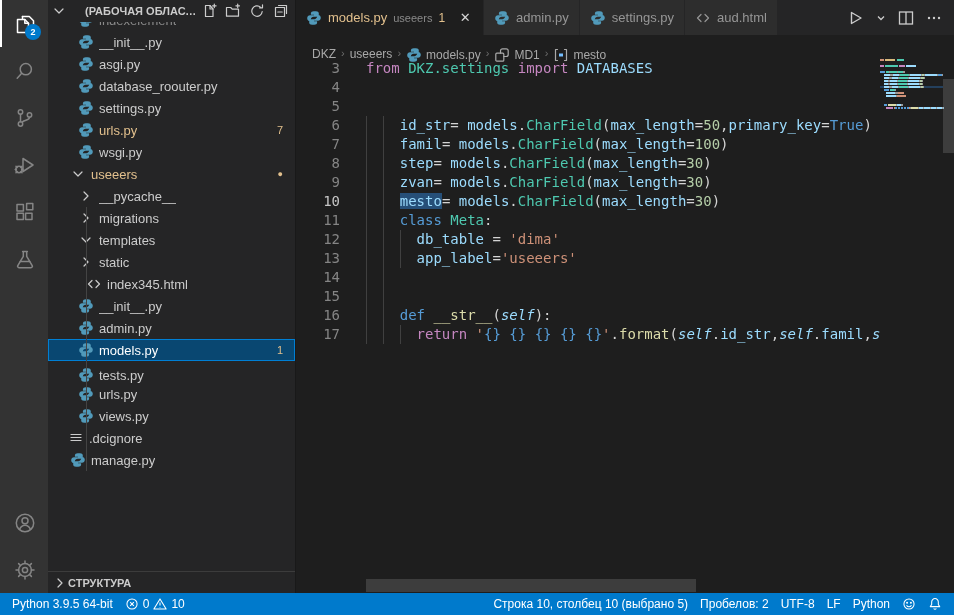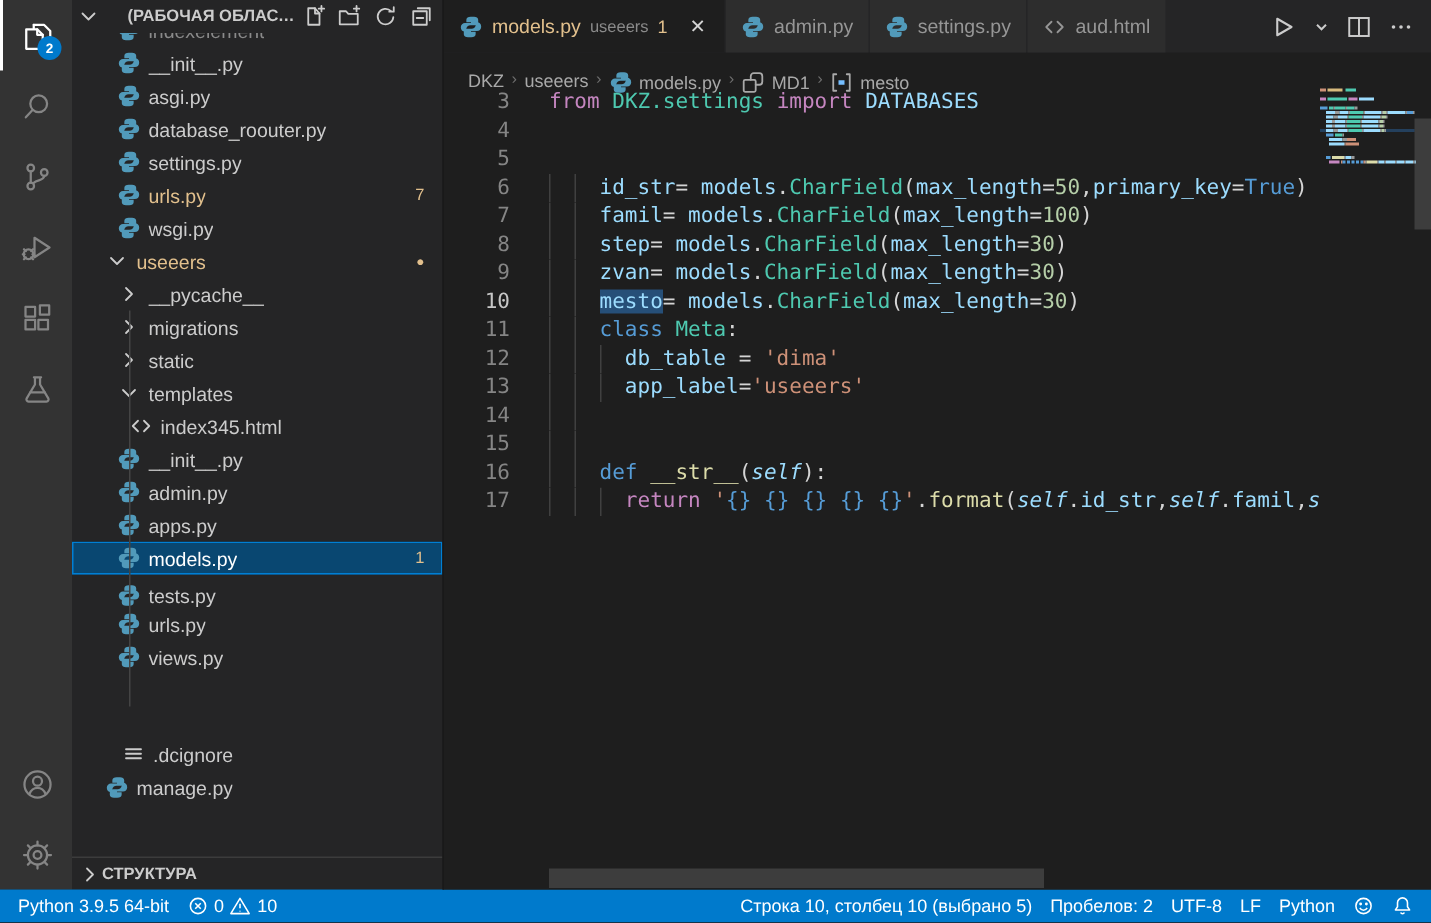--- a/index.html
+++ b/index.html
@@ -327,18 +327,18 @@
           <div class="tree-row" style="padding-left: 30px;">
             <span class="icon">
               <svg width="16" height="16" viewBox="0 0 16 16" fill="none" stroke="currentColor" stroke-width="1.2" stroke-linejoin="round" stroke-linecap="round">
+                <path d="M4 6l4 4 4-4"></path>
+              </svg>
+            </span>
+            <span class="label">templates</span>
+          </div>
+          <div class="tree-row" style="padding-left: 30px;">
+            <span class="icon">
+              <svg width="16" height="16" viewBox="0 0 16 16" fill="none" stroke="currentColor" stroke-width="1.2" stroke-linejoin="round" stroke-linecap="round">
                 <path d="M6 4l4 4-4 4"></path>
               </svg>
             </span>
             <span class="label">static</span>
-          </div>
-          <div class="tree-row" style="padding-left: 30px;">
-            <span class="icon">
-              <svg width="16" height="16" viewBox="0 0 16 16" fill="none" stroke="currentColor" stroke-width="1.2" stroke-linejoin="round" stroke-linecap="round">
-                <path d="M4 6l4 4 4-4"></path>
-              </svg>
-            </span>
-            <span class="label">templates</span>
           </div>
           <div class="tree-row" style="padding-left: 38px;">
             <span class="icon">

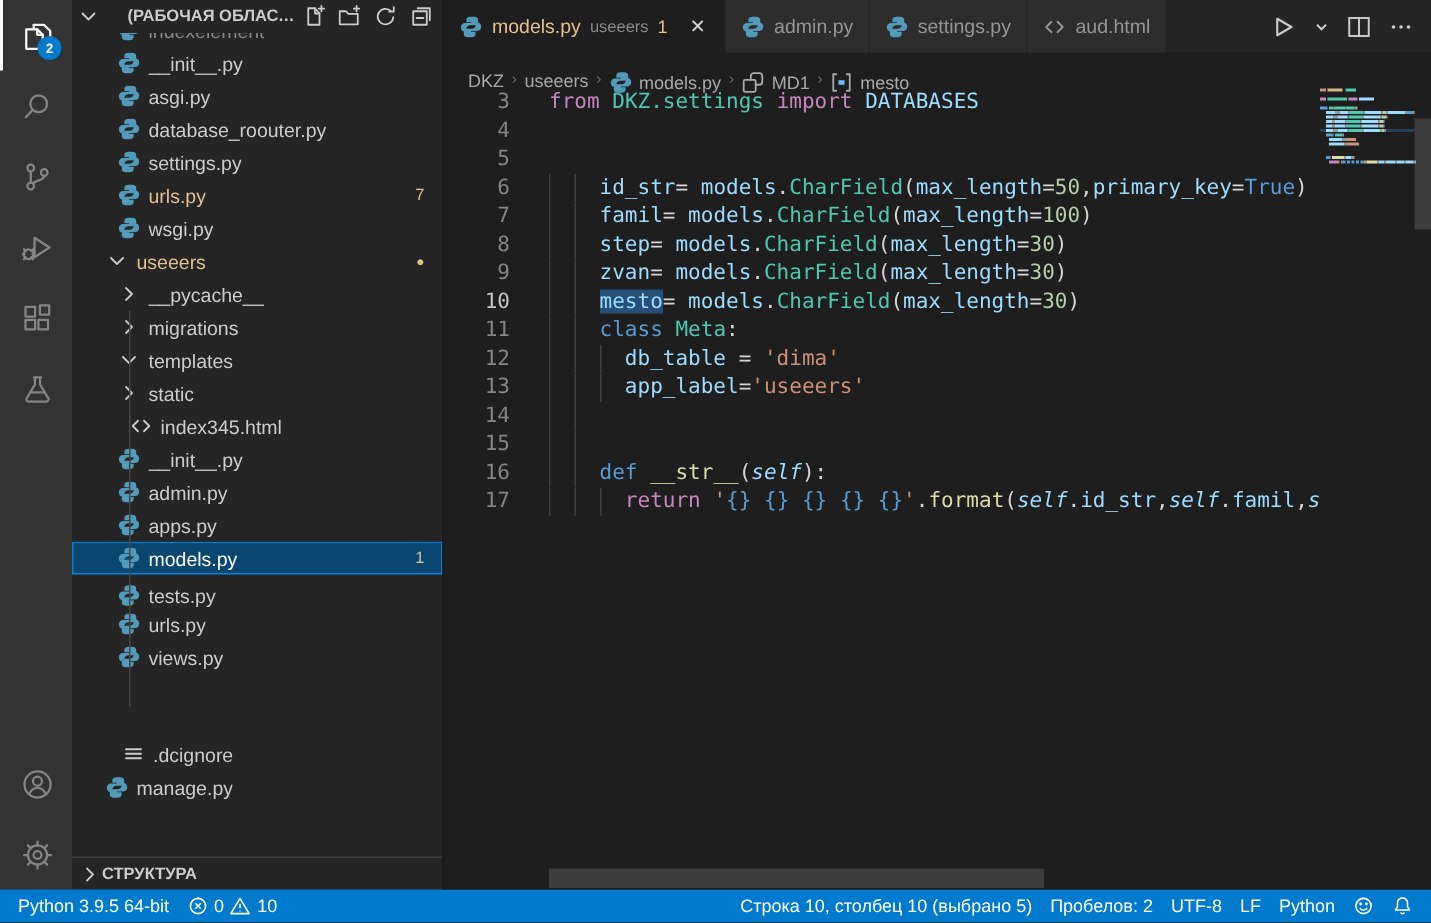--- a/index.html
+++ b/index.html
@@ -366,15 +366,6 @@
               </svg>
             </span>
             <span class="label">admin.py</span>
-          </div>
-          <div class="tree-row" style="padding-left: 30px;">
-            <span class="icon">
-              <svg width="16" height="16" viewBox="0 0 16 16">
-                <path fill="#519aba" d="M7.8 1.2c-1.7 0-2.9.7-2.9 2v1.6h3.1v.5H4c-1.5 0-2.8 1.1-2.8 2.9 0 1.8 1.1 2.9 2.7 2.9h1V9.4c0-1.5 1.3-2.6 2.8-2.6h2.9c1.2 0 2.2-.9 2.2-2.2V3.2c0-1.3-1.2-2-2.8-2z"></path>
-                <path fill="#519aba" d="M8.2 14.8c1.7 0 2.9-.7 2.9-2v-1.6H8v-.5h4c1.5 0 2.8-1.1 2.8-2.9 0-1.8-1.1-2.9-2.7-2.9h-1v1.7c0 1.5-1.3 2.6-2.8 2.6H5.4c-1.2 0-2.2.9-2.2 2.2v1.4c0 1.3 1.2 2 2.8 2z"></path>
-              </svg>
-            </span>
-            <span class="label">apps.py</span>
           </div>
           <div class="tree-row selected" style="padding-left: 30px;">
             <span class="icon">

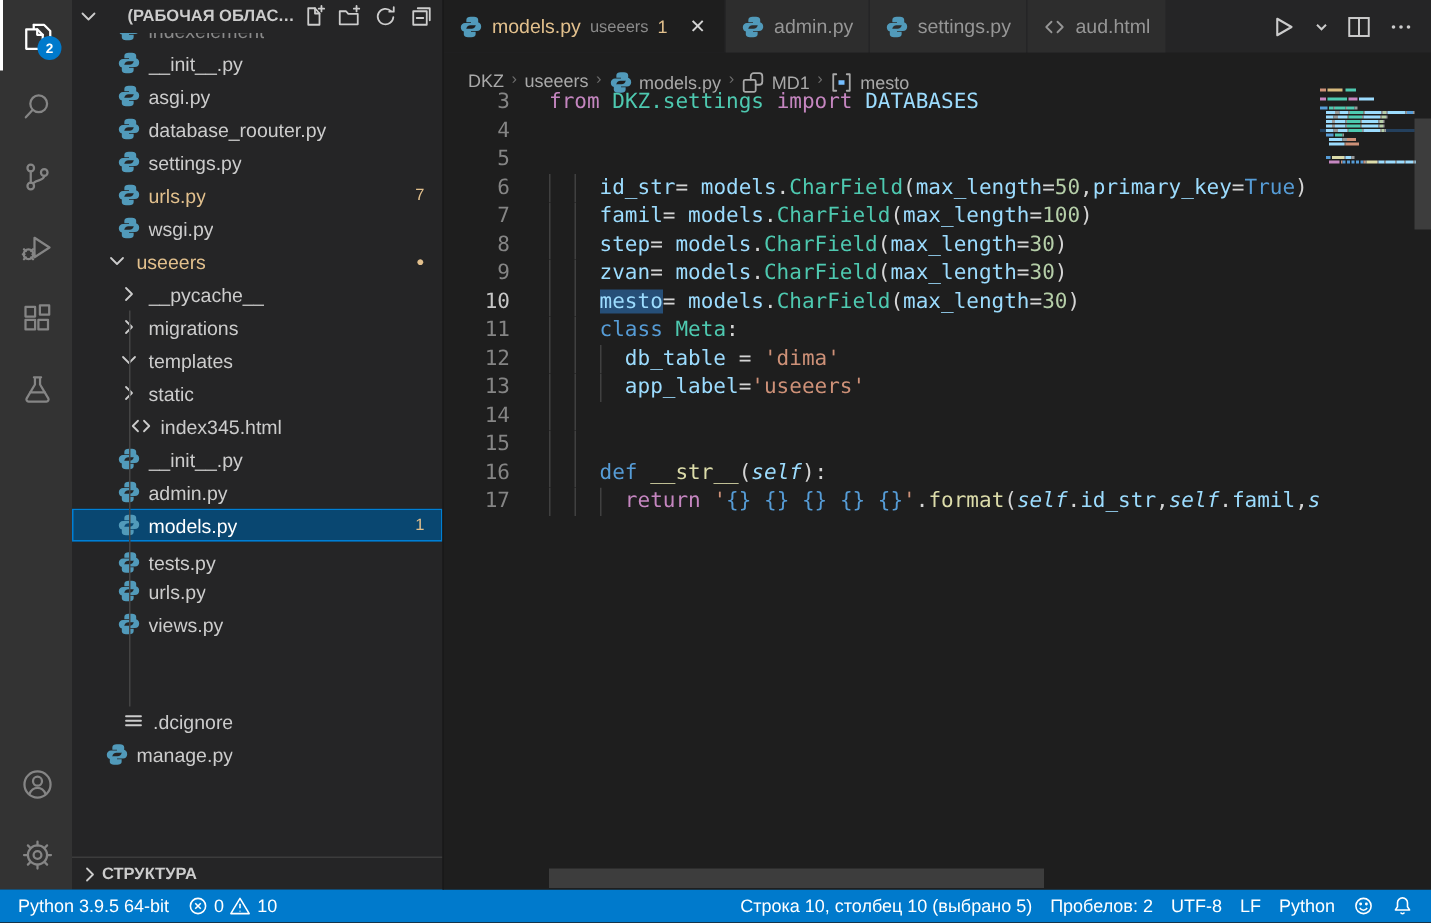--- a/index.html
+++ b/index.html
@@ -404,7 +404,7 @@
             </span>
             <span class="label">views.py</span>
           </div>
-          <div class="tree-row" style="padding-left: 33px; margin-top: 43px;">
+          <div class="tree-row" style="padding-left: 20px;">
             <span class="icon">
               <svg width="16" height="16" viewBox="0 0 16 16" fill="none" stroke="currentColor" stroke-width="1.2" stroke-linejoin="round" stroke-linecap="round">
                 <path d="M3 4.5h10M3 7.5h10M3 10.5h10"></path>

